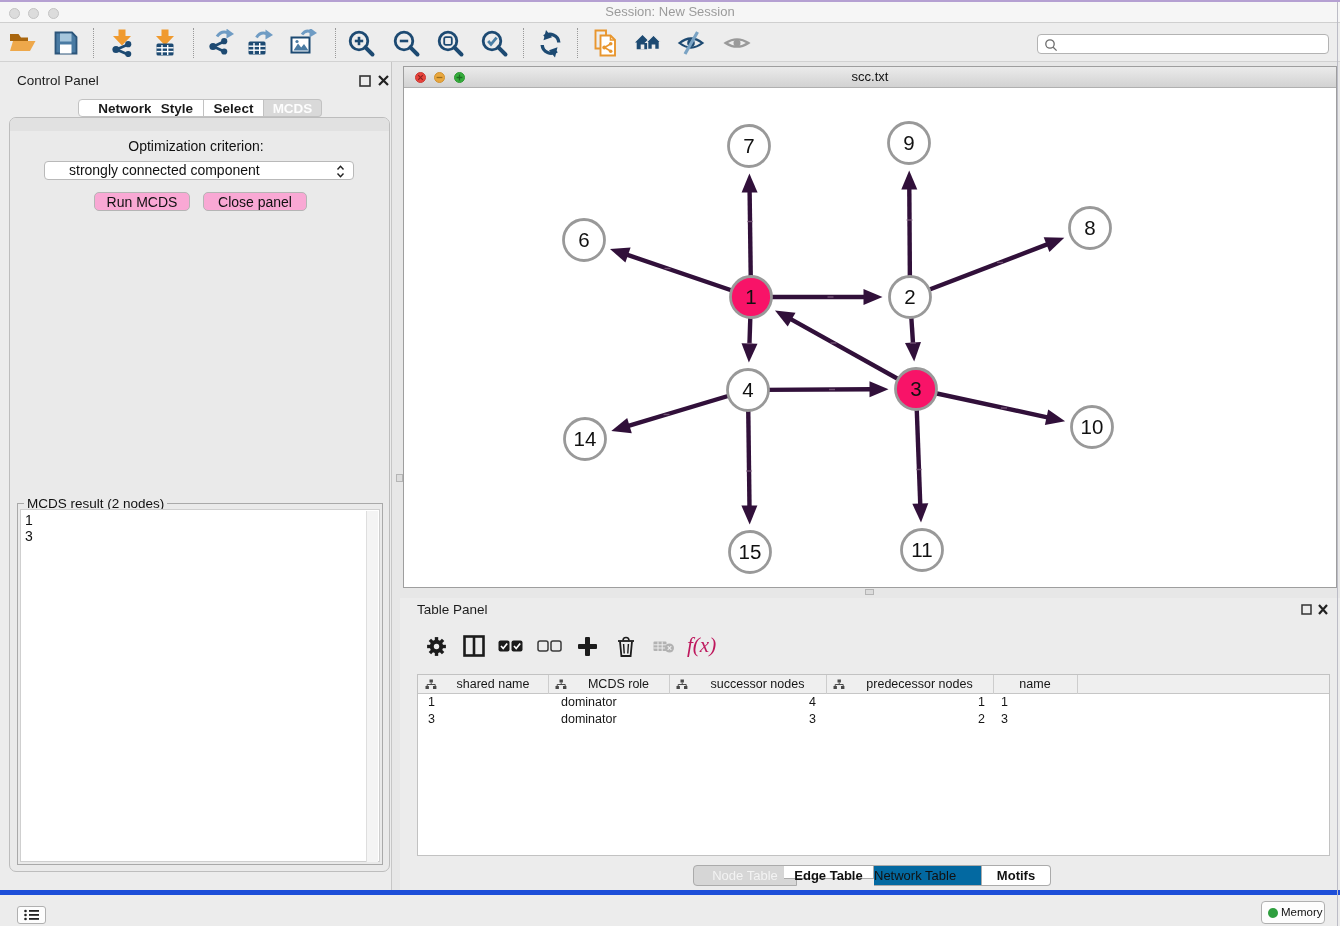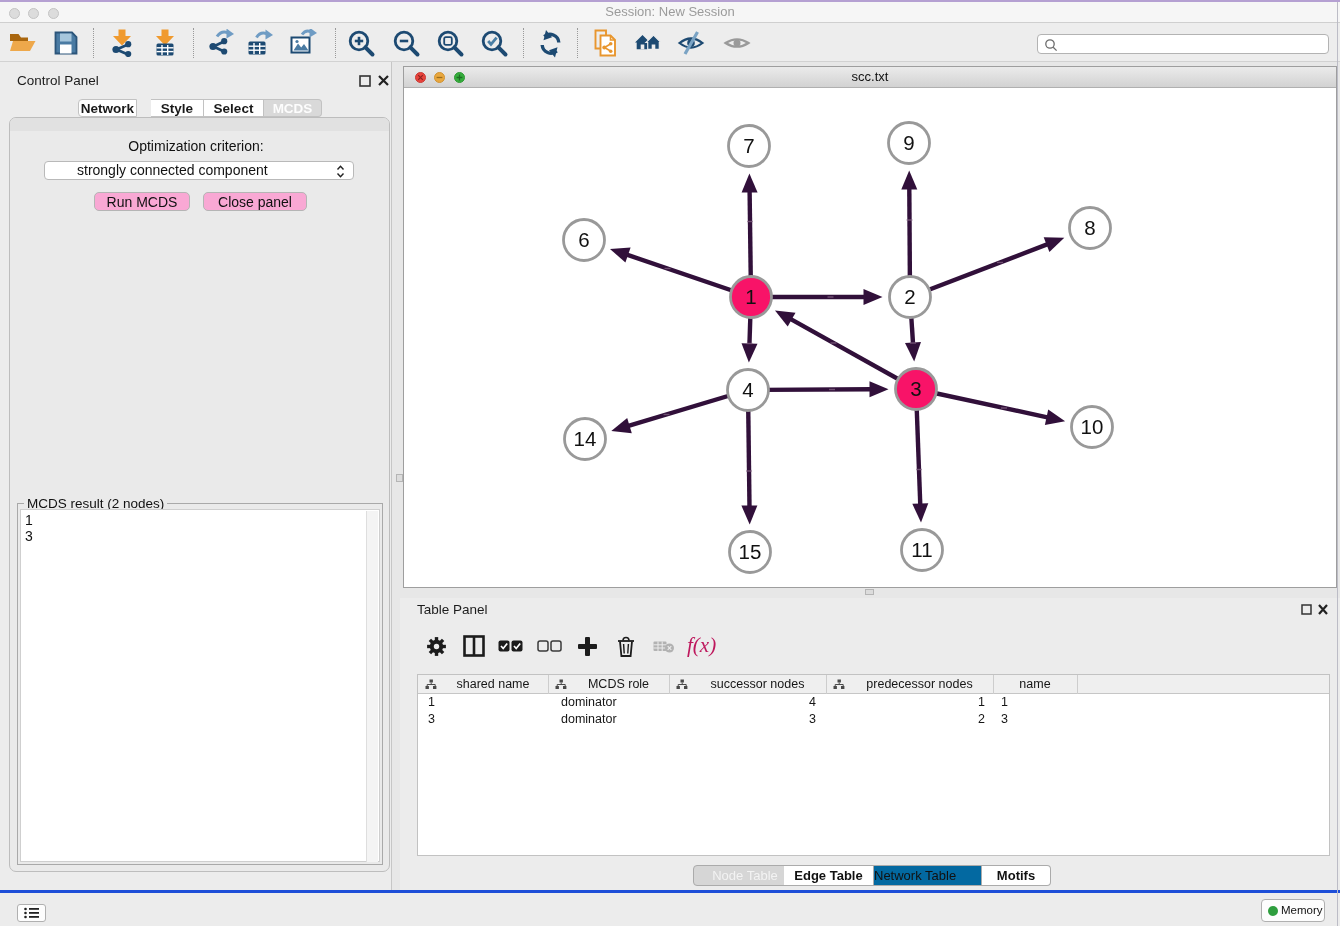--- a/index.html
+++ b/index.html
@@ -160,7 +160,7 @@
  <div class="abs" style="left:9px;top:55px;width:381px;height:755px;background:#eaeaea;border:1px solid #bdbdbd;border-radius:7px"></div>
  <div class="abs" style="left:10px;top:56px;width:379px;height:13px;background:#e1e1e1;border-radius:6px 6px 0 0"></div>
 
- <div class="tabbtn" style="left:78px;top:37px;width:59px;border-radius:4px 0 0 4px">Network</div>
+ <div class="tabbtn" style="left:78px;top:37px;width:94px;border-radius:4px 0 0 4px">Network</div>
  <div class="tabbtn" style="left:151px;top:37px;width:53px;border-left:none">Style</div>
  <div class="tabbtn" style="left:204px;top:37px;width:60px;border-left:none">Select</div>
  <div class="tabbtn" style="left:264px;top:37px;width:58px;border-left:none;border-radius:0 4px 4px 0;background:#d9d9d9;color:#fdfdfd">MCDS</div>

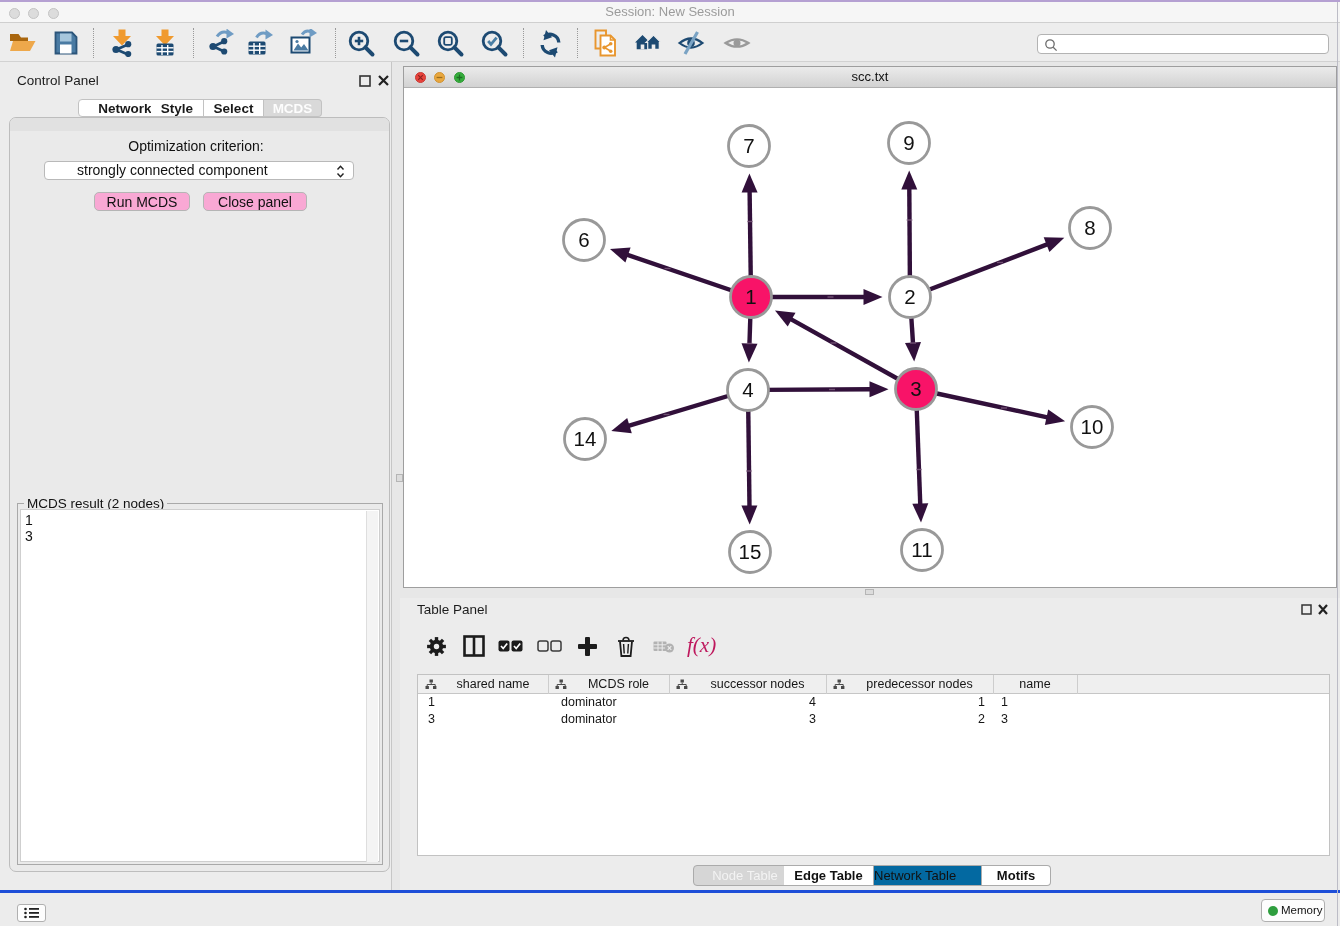--- a/index.html
+++ b/index.html
@@ -166,7 +166,7 @@
  <div class="tabbtn" style="left:264px;top:37px;width:58px;border-left:none;border-radius:0 4px 4px 0;background:#d9d9d9;color:#fdfdfd">MCDS</div>
  <div class="abs" style="left:0;top:76px;width:392px;text-align:center;font-size:14px;color:#111">Optimization criterion:</div>
 
- <div class="abs" style="left:44px;top:99px;width:310px;height:19px;background:#fff;border:1px solid #b9b9b9;border-radius:4px;font-size:14px;color:#111;line-height:17px;padding-left:32px">strongly connected component
+ <div class="abs" style="left:44px;top:99px;width:310px;height:19px;background:#fff;border:1px solid #b9b9b9;border-radius:4px;font-size:14px;color:#111;line-height:17px;padding-left:24px">strongly connected component
    <svg width="9" height="13" style="position:absolute;right:8px;top:3px" viewBox="0 0 9 13">
         <path d="M1.5 4.5 L4.5 1.2 L7.5 4.5" fill="none" stroke="#222" stroke-width="1.4"></path>
         <path d="M1.5 8.5 L4.5 11.8 L7.5 8.5" fill="none" stroke="#222" stroke-width="1.4"></path>

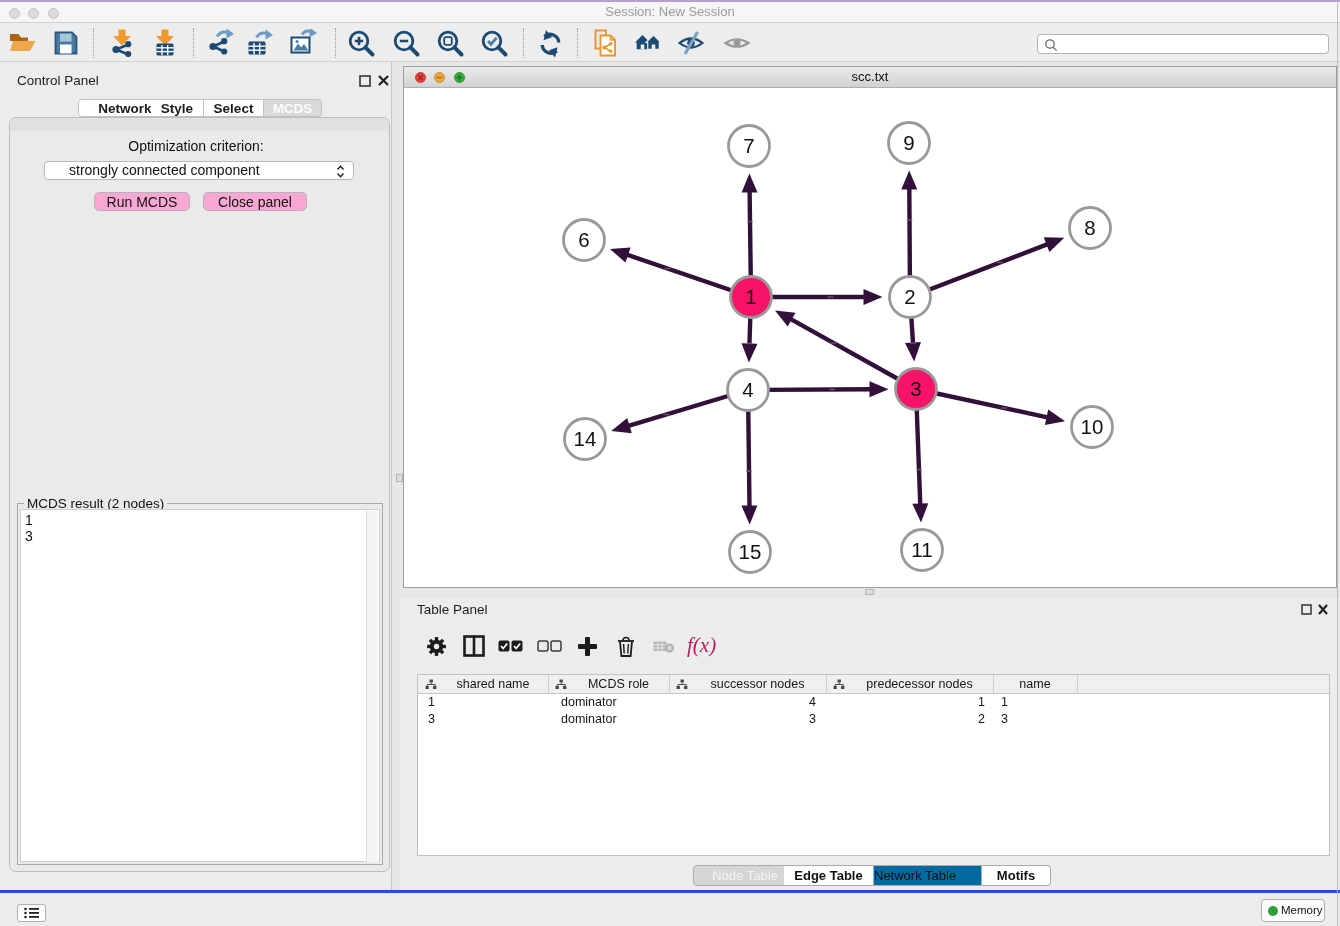--- a/index.html
+++ b/index.html
@@ -383,7 +383,7 @@
  </div>
 
  <div class="abs" style="left:293px;top:267px;width:104px;height:21px;background:#d6d6d6;border:1px solid #ababab;border-radius:4px 0 0 4px;font-size:13px;color:#f3f3f3;text-align:center;line-height:20px">Node Table</div>
- <div class="abs" style="left:384px;top:267px;width:90px;height:21px;background:#fff;border:1px solid #ababab;border-left:none;font-size:13px;color:#111;text-align:center;line-height:20px;font-weight:bold">Edge Table</div>
+ <div class="abs" style="left:384px;top:267px;width:90px;height:14px;background:#fff;border:1px solid #ababab;border-left:none;font-size:13px;color:#111;text-align:center;line-height:20px;font-weight:bold">Edge Table</div>
  <div class="abs" style="left:474px;top:267px;width:108px;height:21px;background:#0369a1;border:1px solid #ababab;border-left:none;font-size:13px;color:#111;text-align:left;line-height:20px;font-weight:normal">Network Table</div>
  <div class="abs" style="left:582px;top:267px;width:69px;height:21px;background:#fff;border:1px solid #ababab;border-left:none;border-radius:0 4px 4px 0;font-size:13px;color:#111;text-align:center;line-height:20px;font-weight:bold">Motifs</div>
 </div>

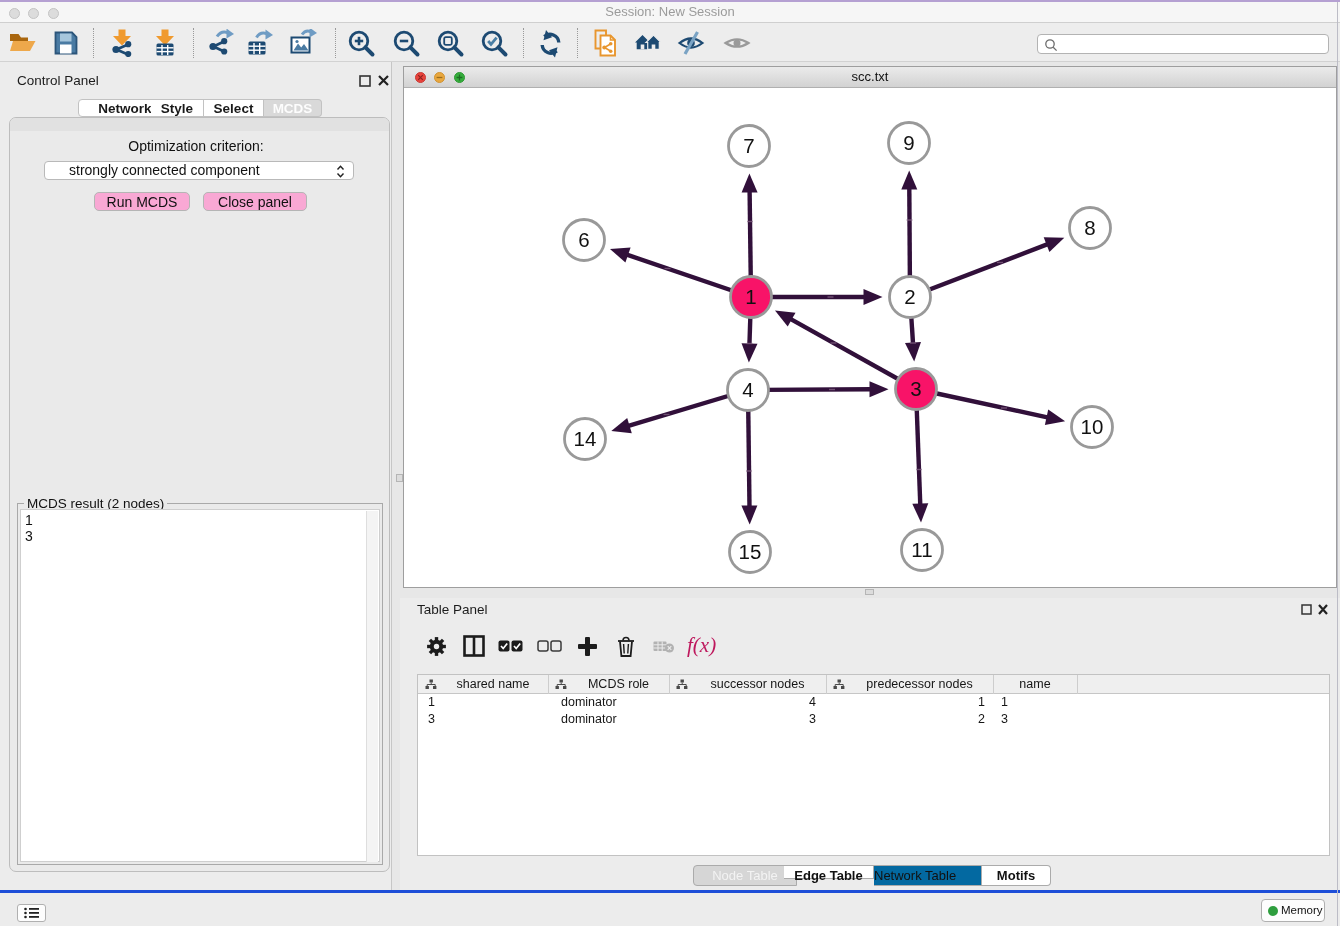--- a/index.html
+++ b/index.html
@@ -388,7 +388,7 @@
  <div class="abs" style="left:582px;top:267px;width:69px;height:21px;background:#fff;border:1px solid #ababab;border-left:none;border-radius:0 4px 4px 0;font-size:13px;color:#111;text-align:center;line-height:20px;font-weight:bold">Motifs</div>
 </div>
 
-<div class="abs" style="left:0;top:890px;width:1340px;height:36px;background:#ececec;border-top:3px solid #1d4ed8">
+<div class="abs" style="left:0;top:890px;width:1340px;height:36px;background:#ececec;border-top:5px solid #1d4ed8">
  <div class="abs" style="left:17px;top:11px;width:29px;height:18px;background:#fdfdfd;border:1px solid #b0b0b0;border-radius:3px">
    <svg width="15" height="12" style="position:absolute;left:6px;top:2px" viewBox="0 0 15 12">
         <circle cx="1.5" cy="2" r="1.3" fill="#222"></circle>

